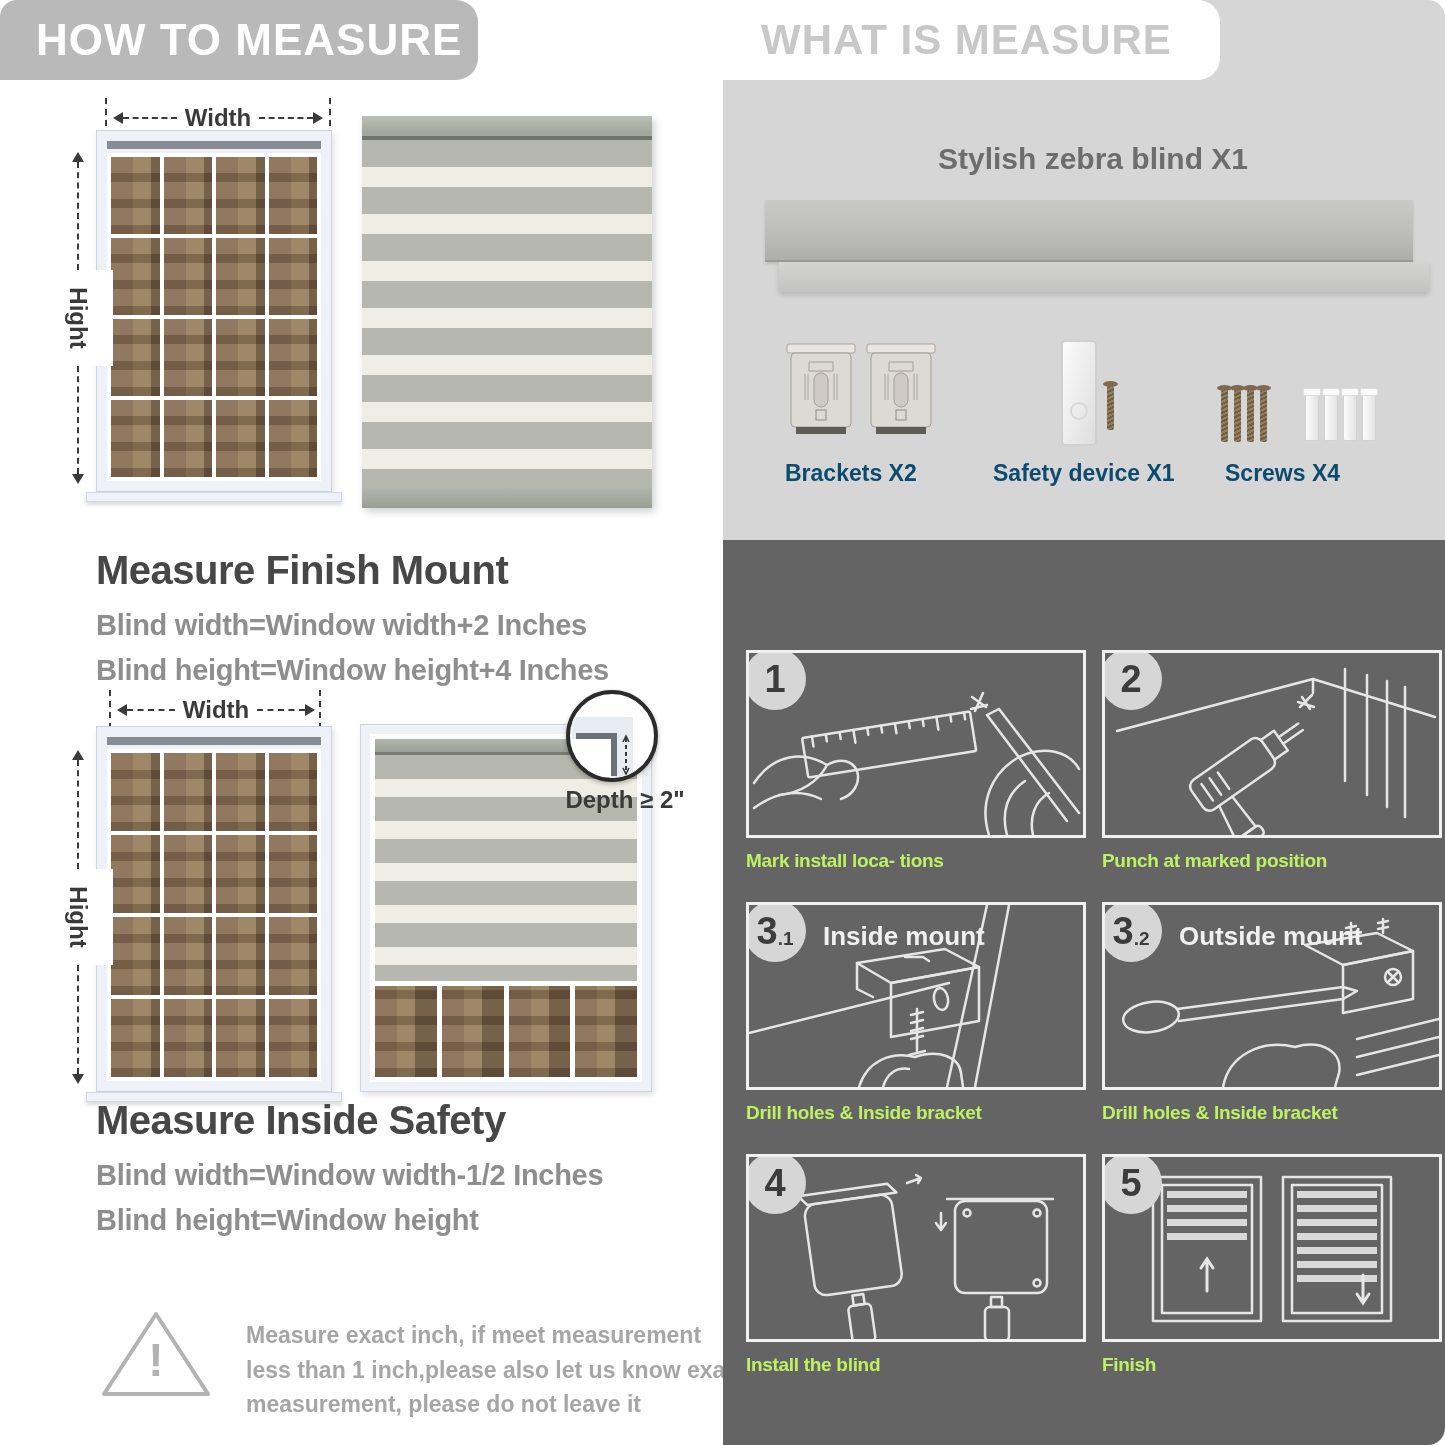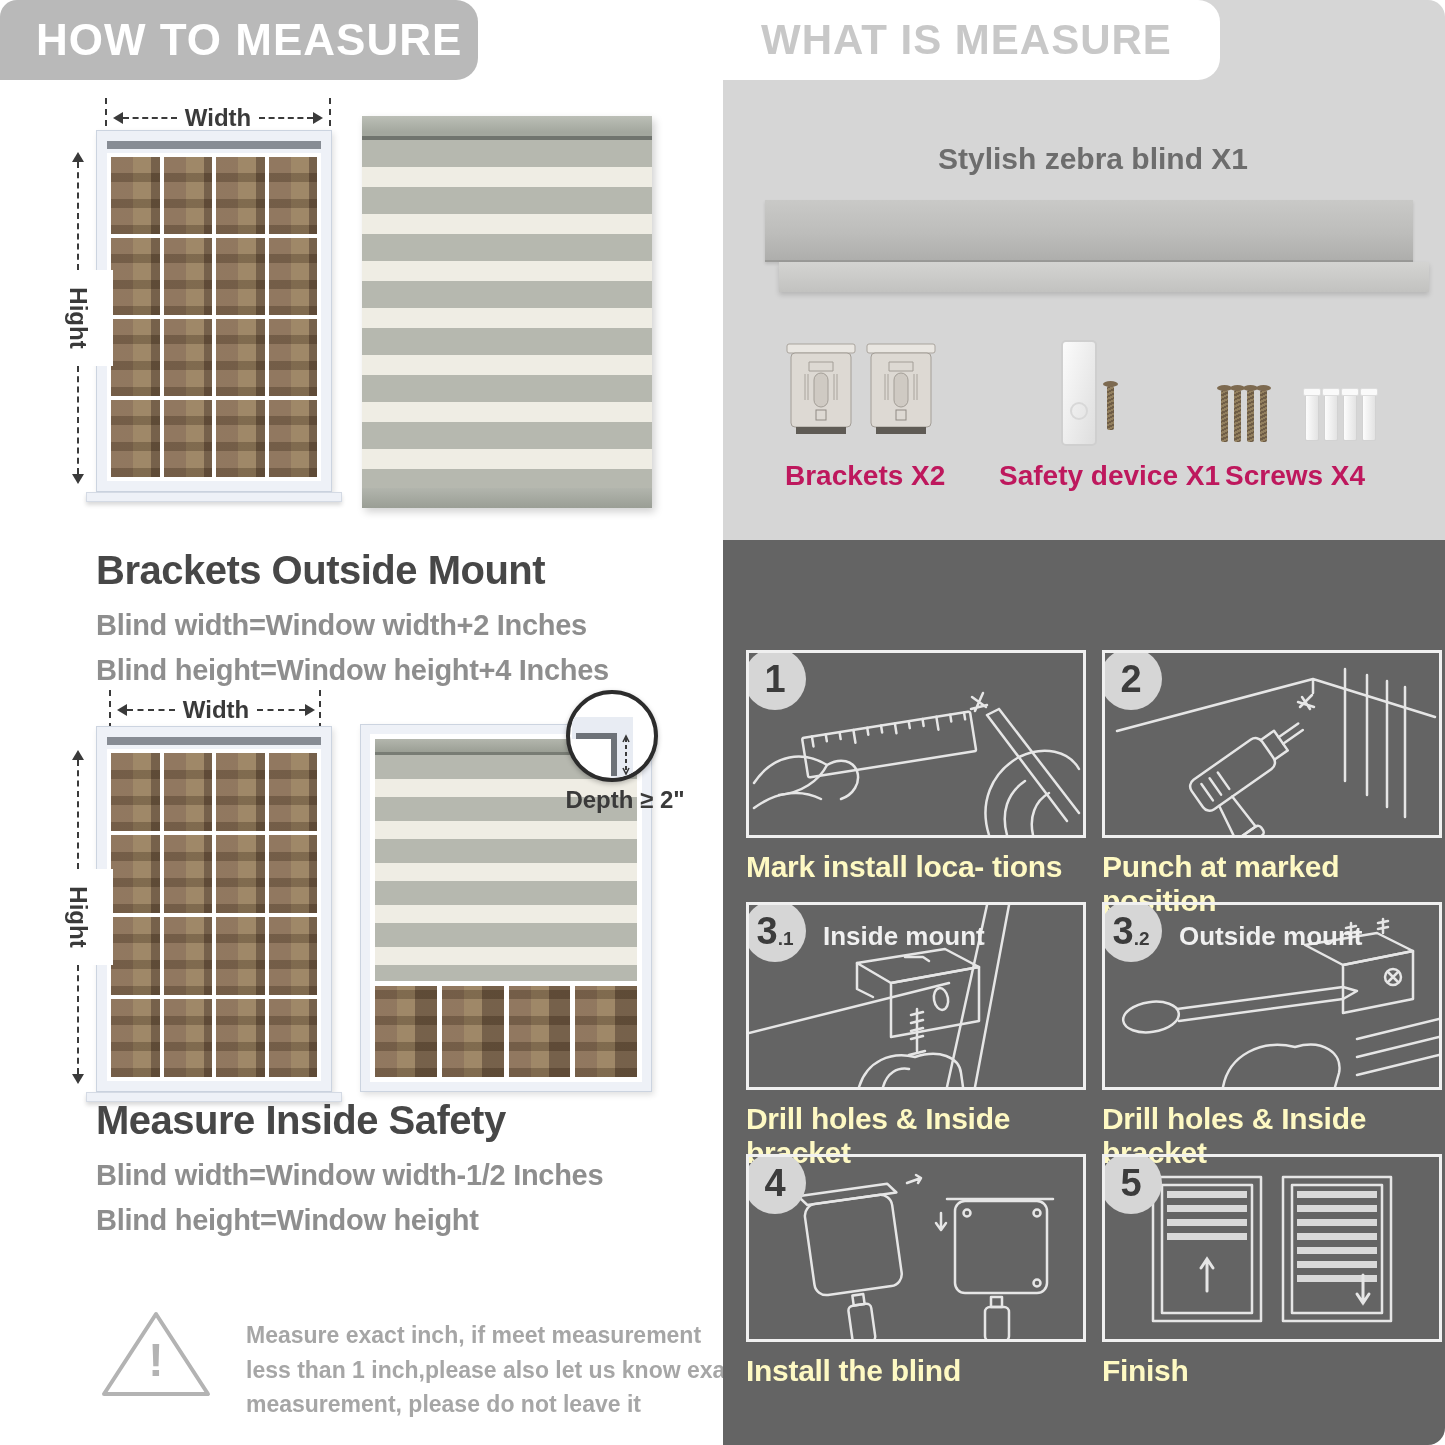--- a/index.html
+++ b/index.html
@@ -67,7 +67,7 @@
   #product-label{left:90px;top:142px;width:560px;text-align:center;font-size:30px;font-weight:bold;color:#6d6d6d;}
   #rail-main{left:42px;top:200px;width:648px;height:62px;background:linear-gradient(180deg,#c9c9c7 0%,#bdbdbb 55%,#aeaeac 100%);border-bottom:2px solid #9a9a98;box-shadow:0 2px 3px rgba(0,0,0,.12);}
   #rail-sub{left:56px;top:262px;width:650px;height:30px;background:linear-gradient(180deg,#d4d4d2,#c2c2c0);box-shadow:0 3px 5px rgba(0,0,0,.15);}
-  .item-label{position:absolute;top:460px;font-size:28px;font-weight:bold;color:#be185d;}
+  .item-label{position:absolute;top:460px;font-size:23px;font-weight:bold;color:#0c4a6e;}
   .screw{width:7px;height:52px;background:repeating-linear-gradient(-25deg,#6f5d46 0 2px,#93805f 2px 4px);border-radius:2px;position:relative;margin-top:6px;}
   .screw:before{content:"";position:absolute;top:-5px;left:-4px;width:15px;height:6px;background:#7d6a50;border-radius:50%;}
   .screw.small{height:44px;}

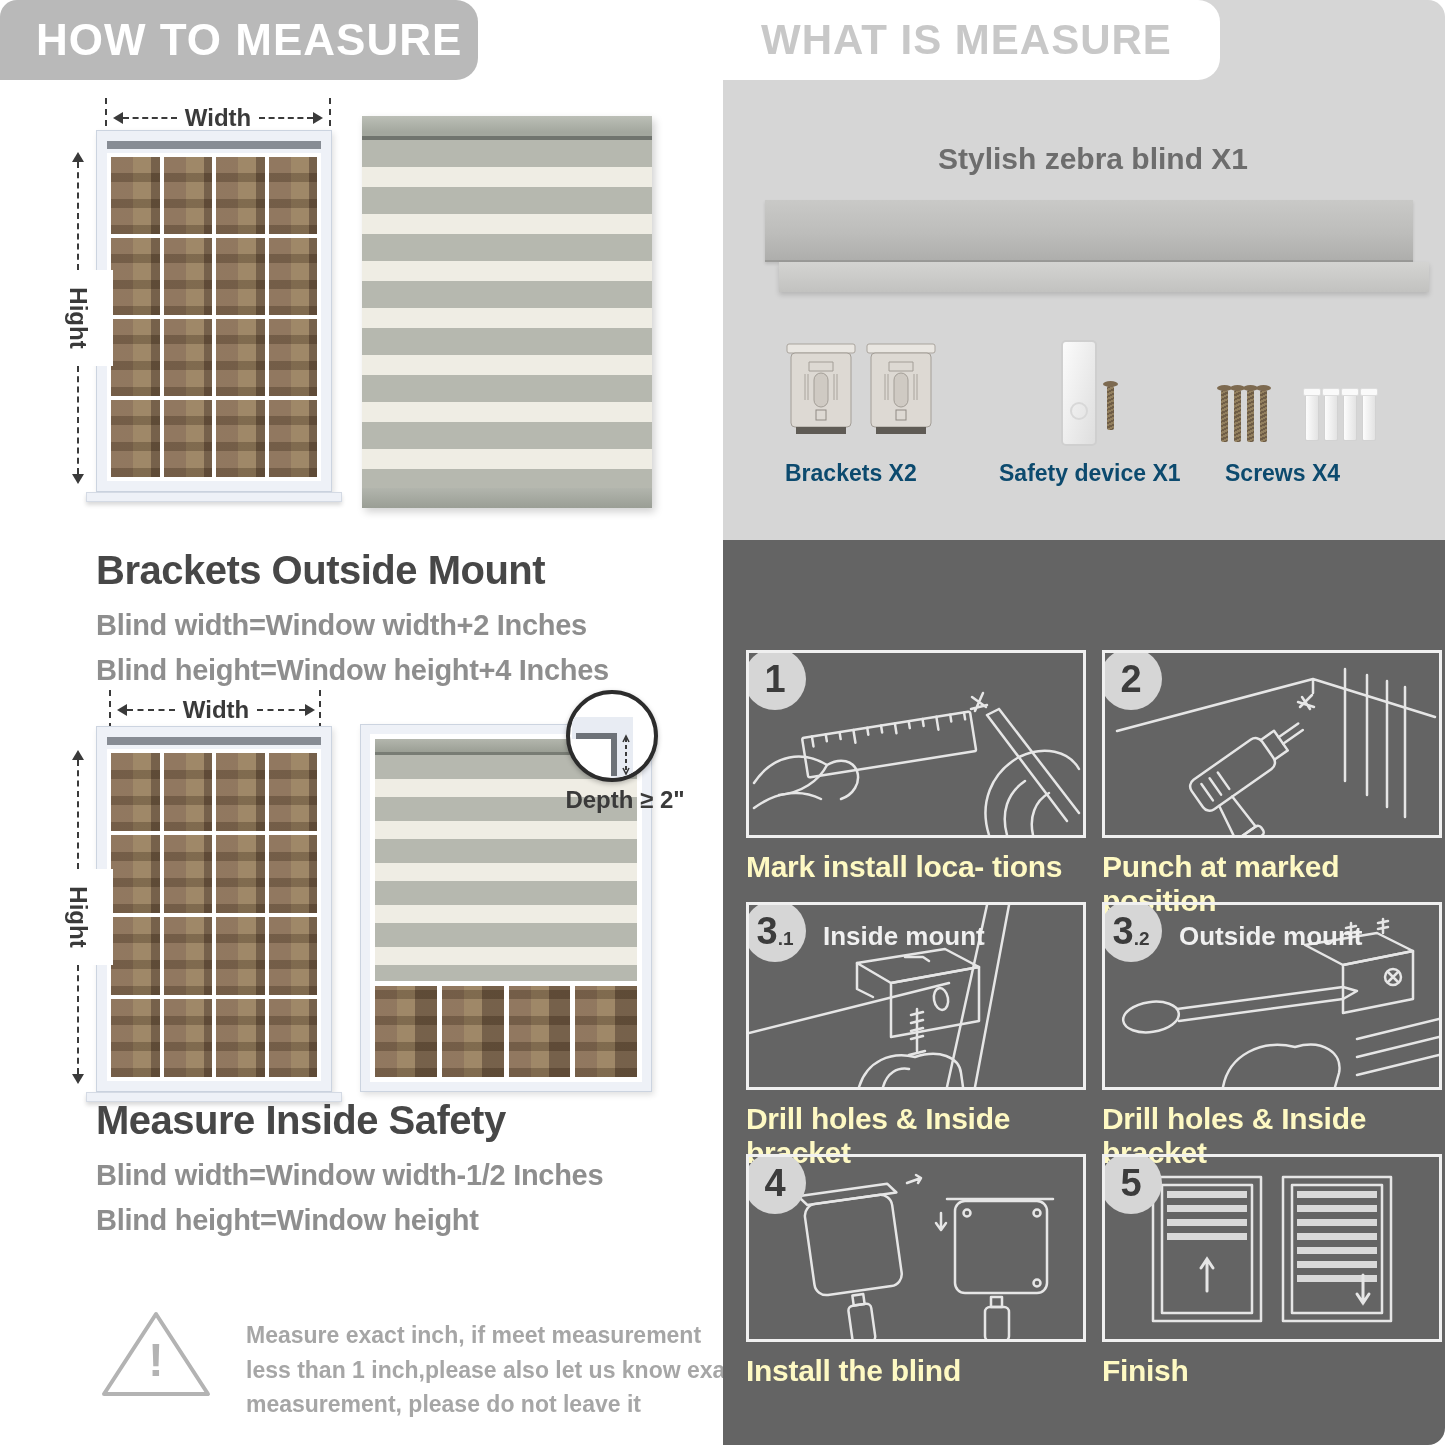--- a/index.html
+++ b/index.html
@@ -292,7 +292,7 @@
     </div>
 
     <div class="item-label" style="left:62px;">Brackets X2</div>
-    <div class="item-label" style="left:276px;">Safety device X1</div>
+    <div class="item-label" style="left:270px;">Safety device X1</div>
     <div class="item-label" style="left:502px;">Screws X4</div>
   </div>
 

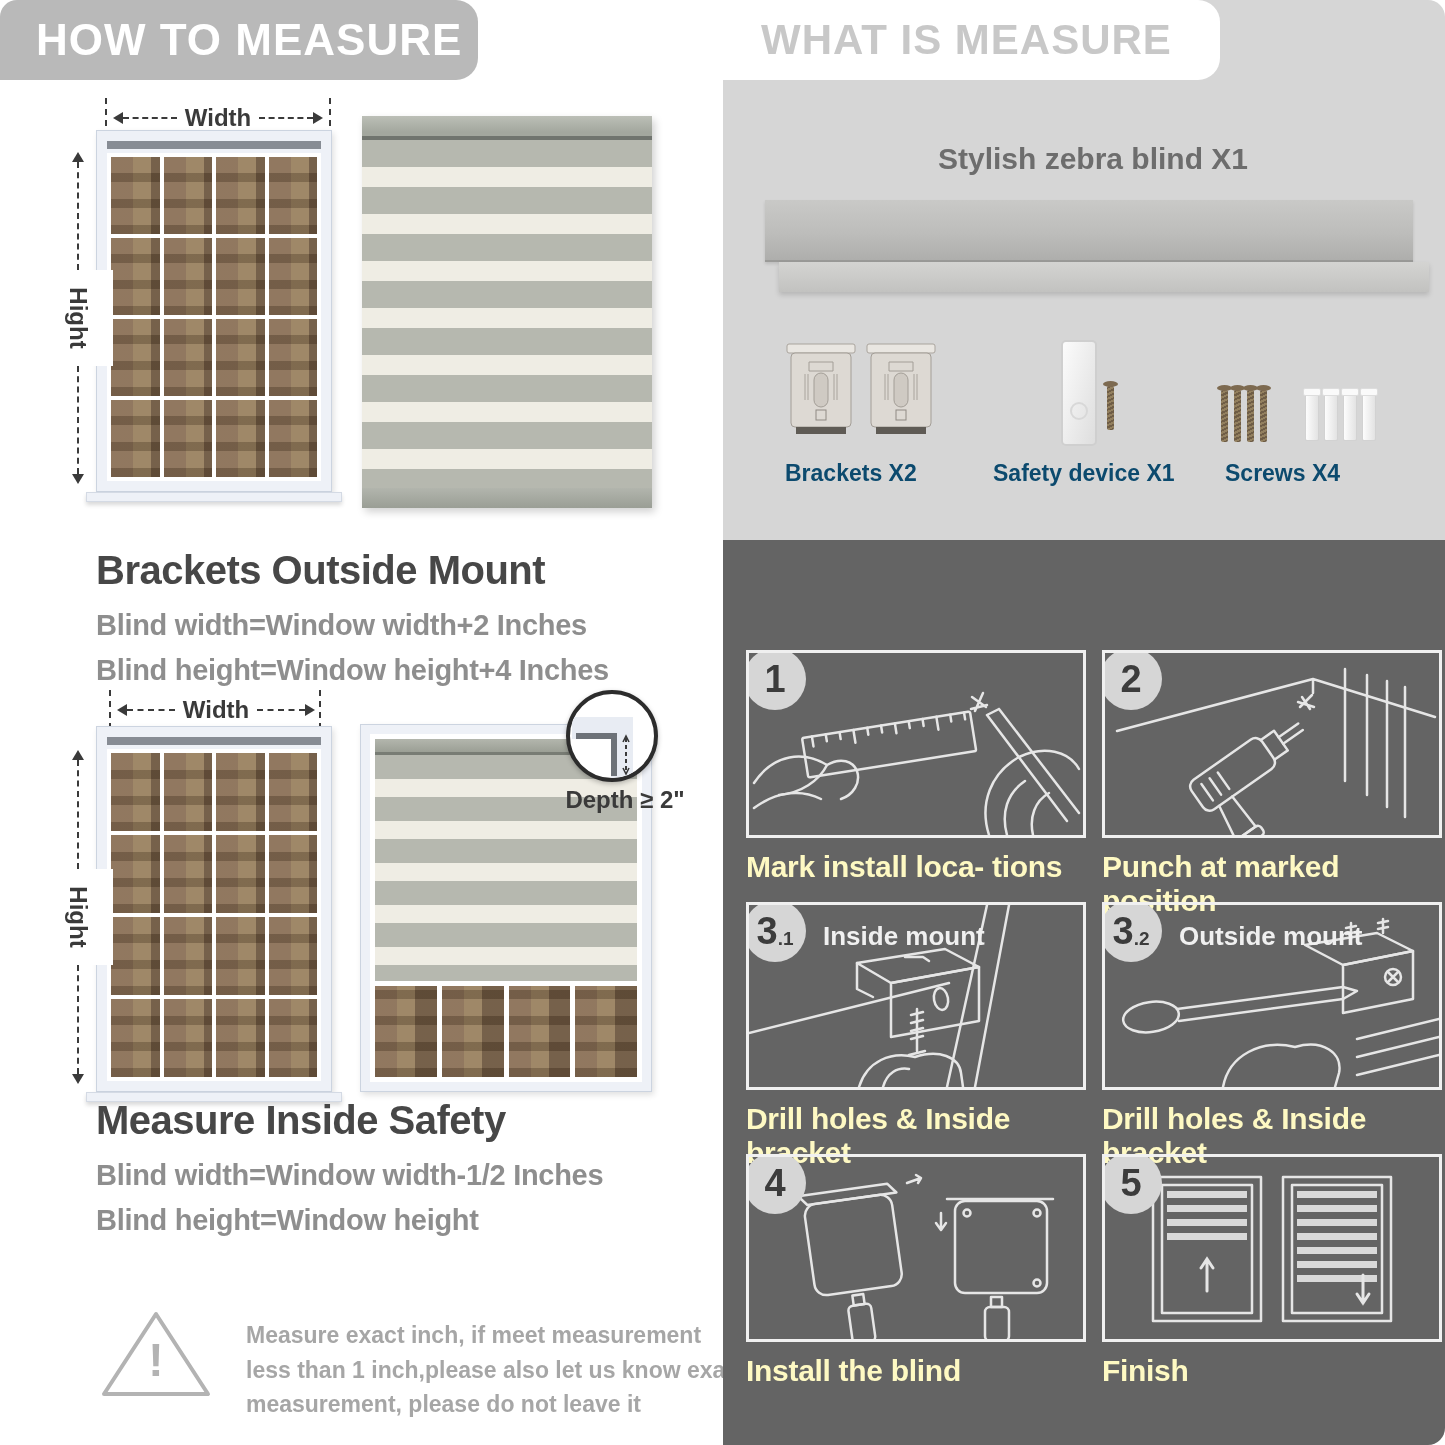--- a/index.html
+++ b/index.html
@@ -151,7 +151,7 @@
   </div>
 
   <div class="tb" style="left:96px;top:548px;width:620px;">
-    <div class="h">Brackets Outside Mount</div>
+    <div class="h">Measure Finish Mount</div>
     <div class="l">Blind width=Window width+2 Inches</div>
     <div class="l">Blind height=Window height+4 Inches</div>
   </div>

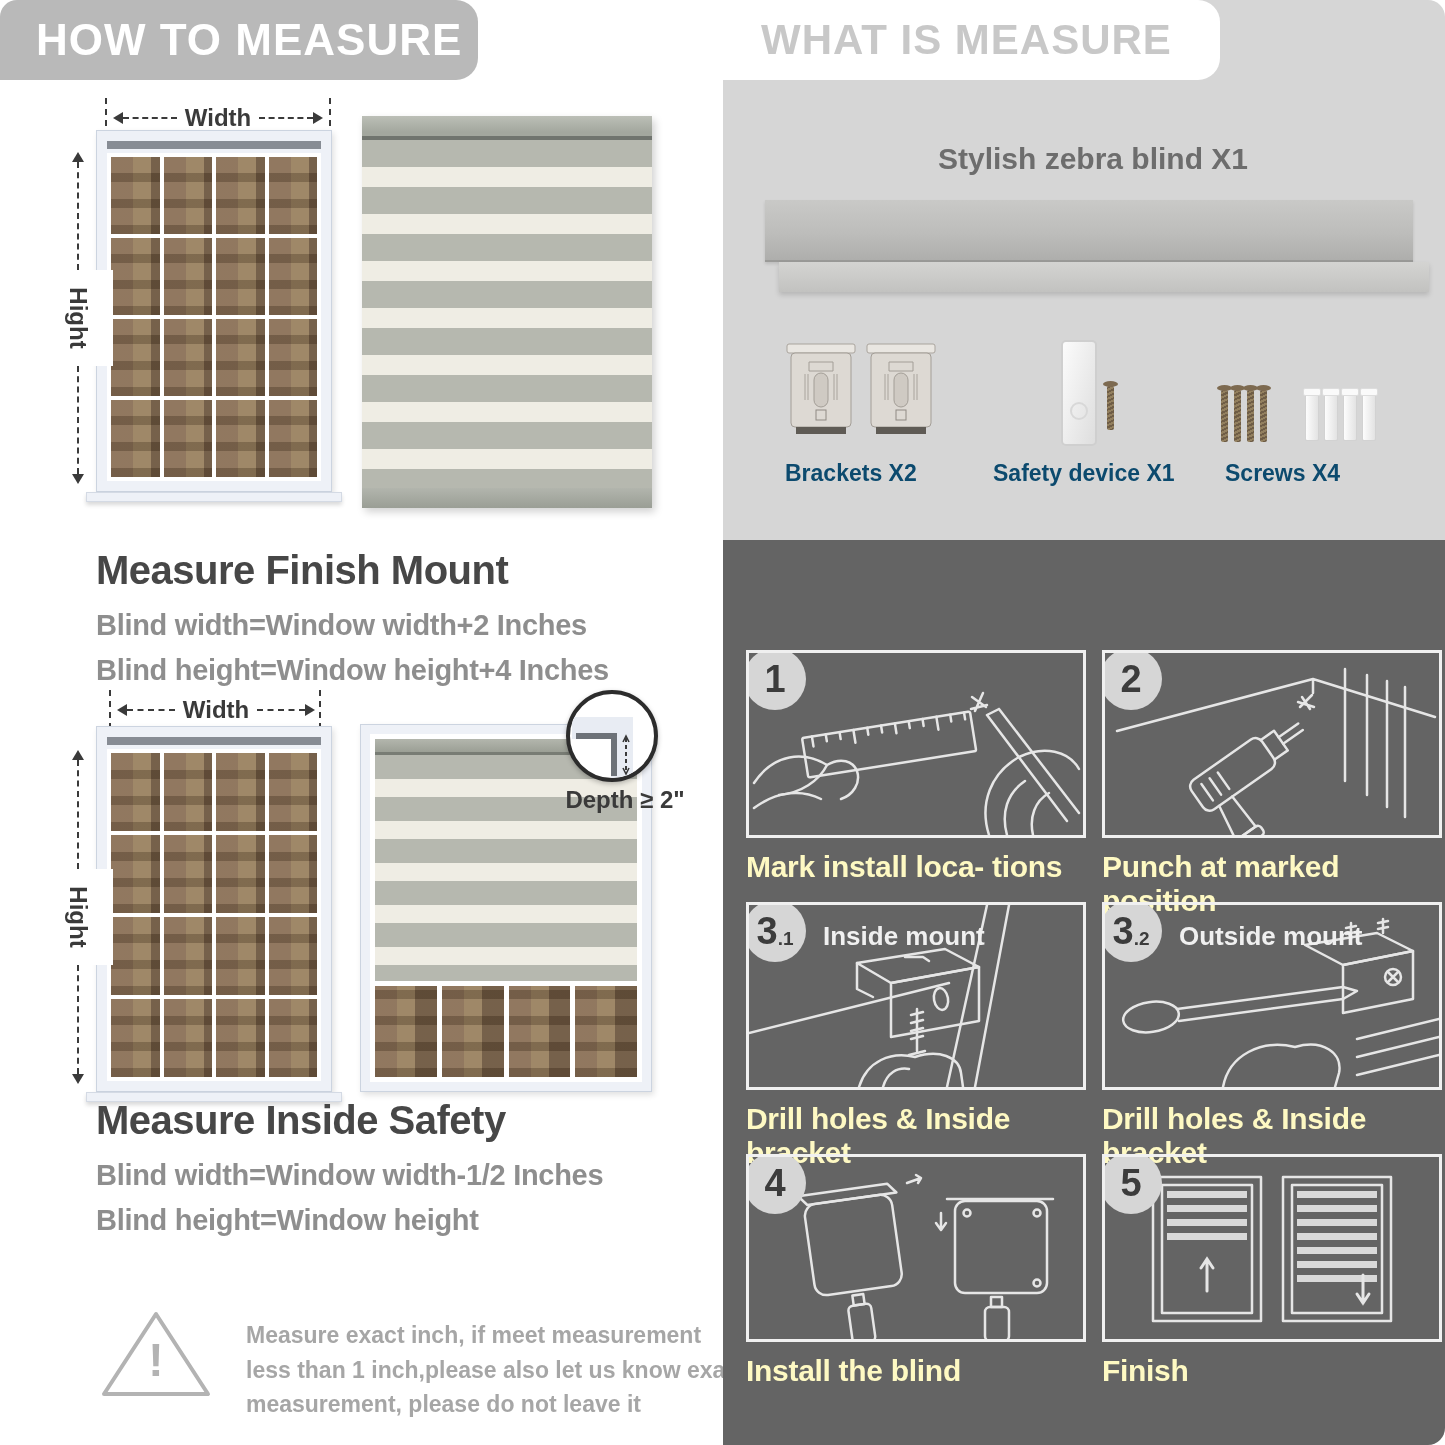--- a/index.html
+++ b/index.html
@@ -82,7 +82,7 @@
   .badge .n{font-size:38px;line-height:1;}
   .badge .s{font-size:19px;line-height:1;margin-top:14px;}
   .ptitle{position:absolute;left:74px;top:16px;font-size:26px;font-weight:bold;color:#f0f0f0;}
-  .caption{position:absolute;width:352px;font-size:30px;font-weight:bold;color:#fef9c3;letter-spacing:-.3px;}
+  .caption{position:absolute;width:352px;font-size:19px;font-weight:bold;color:#bef264;letter-spacing:-.3px;}
   .art{position:absolute;left:0;top:0;width:100%;height:100%;}
 
   

